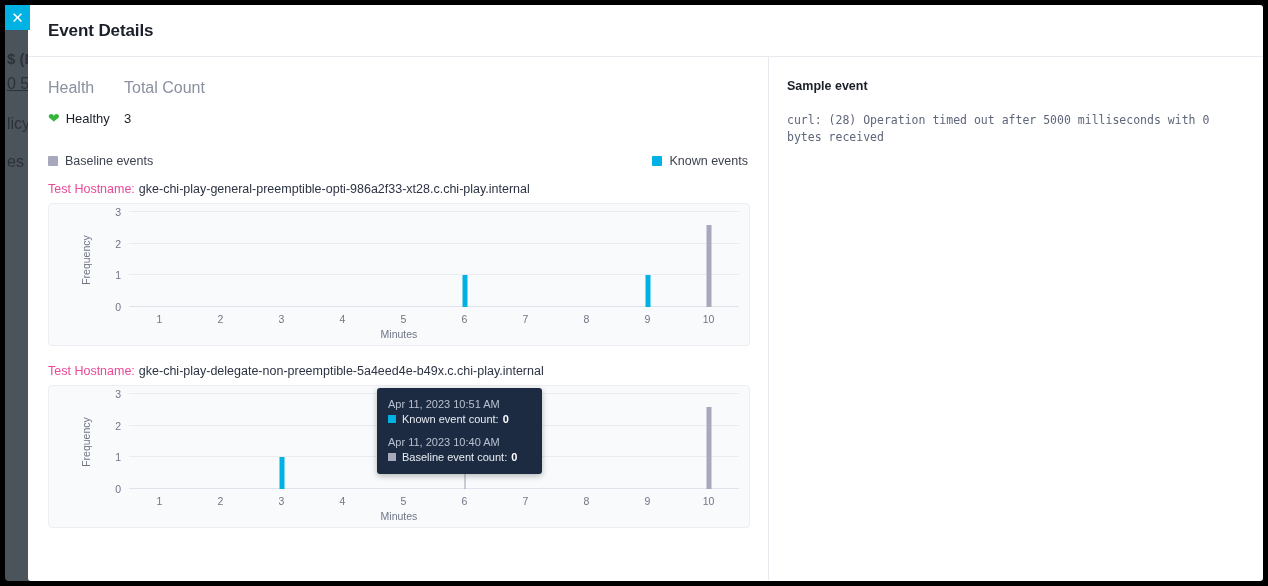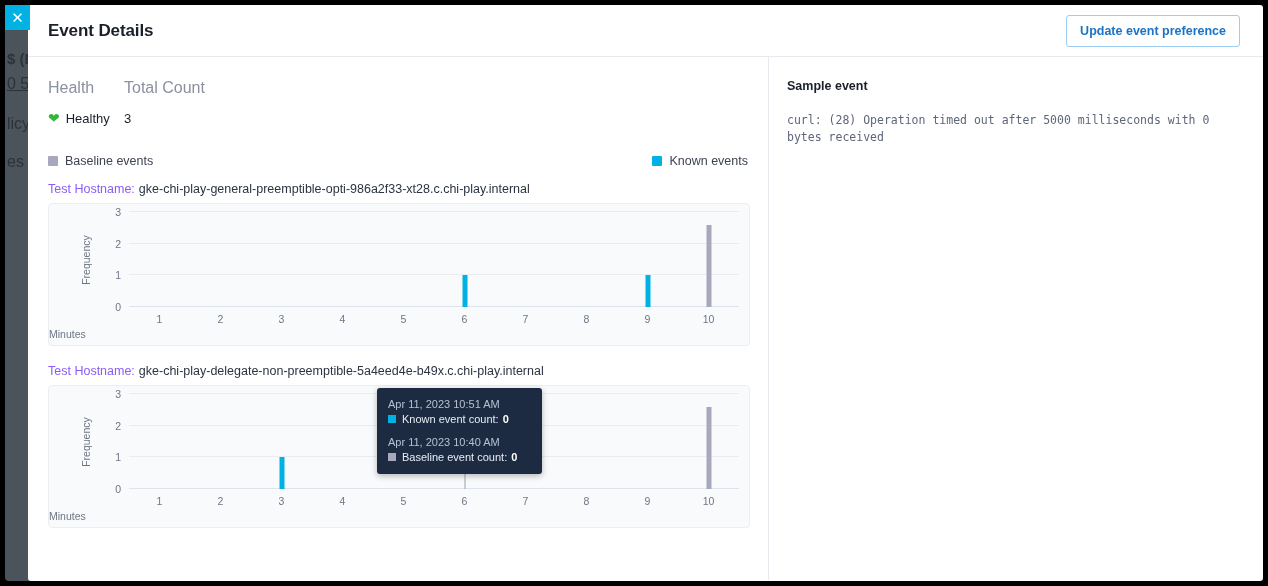--- a/index.html
+++ b/index.html
@@ -326,7 +326,6 @@
 
     <div class="modal-header">
       <div class="modal-title">Event Details</div>
-      <button class="update-btn">Update event preference</button>
     </div>
 
     <div class="modal-body">

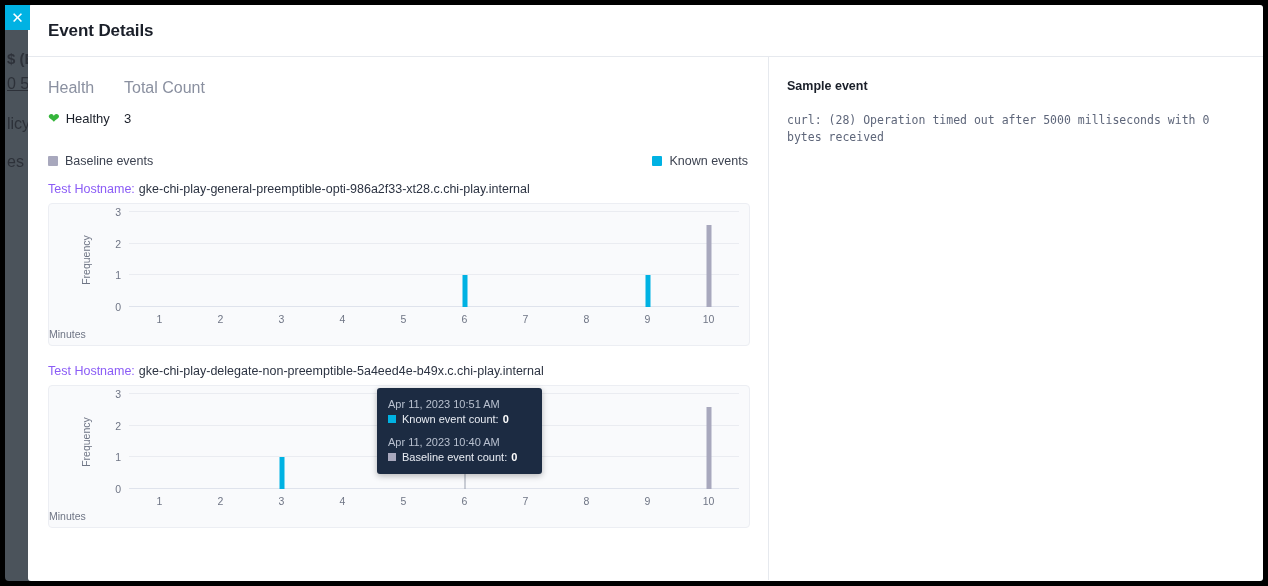--- a/index.html
+++ b/index.html
@@ -168,7 +168,7 @@
     margin-bottom: 7px;
     white-space: nowrap;
   }
-  .host-label { color: #8b5cf6; }
+  .host-label { color: #ec4899; }
   .host-value { color: #2c3342; margin-left: 4px; }
 
   .chart-card {

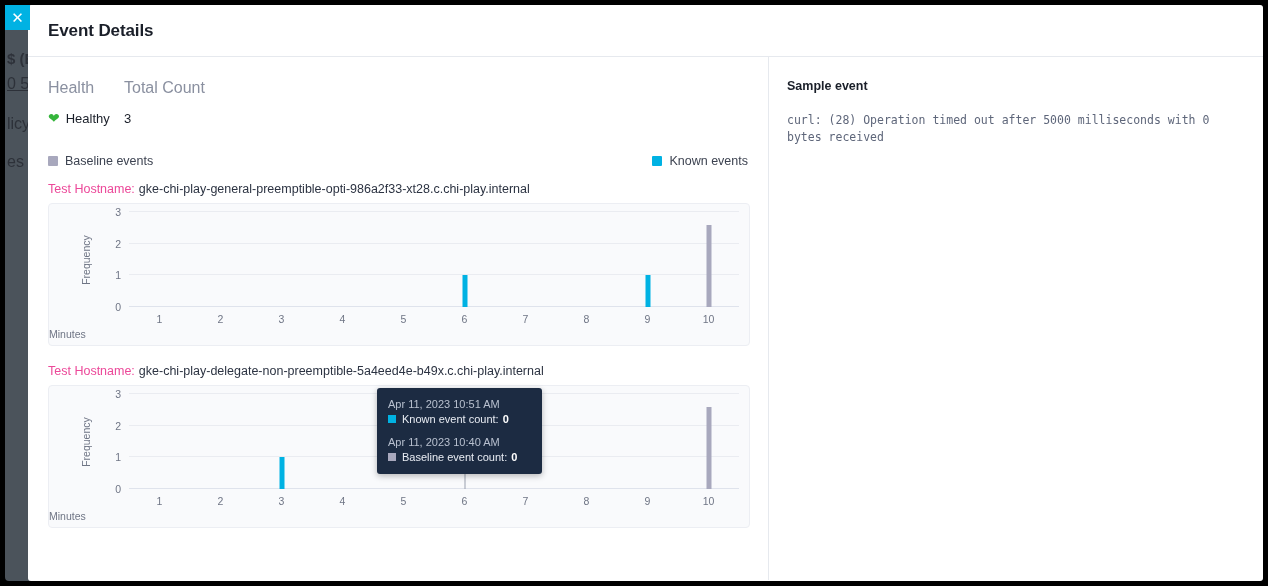--- a/index.html
+++ b/index.html
@@ -239,6 +239,7 @@
     position: absolute;
     left: 0; right: 0;
     bottom: 5px;
+    text-align: center;
     font-size: 10.5px;
     color: #6f7585;
   }

